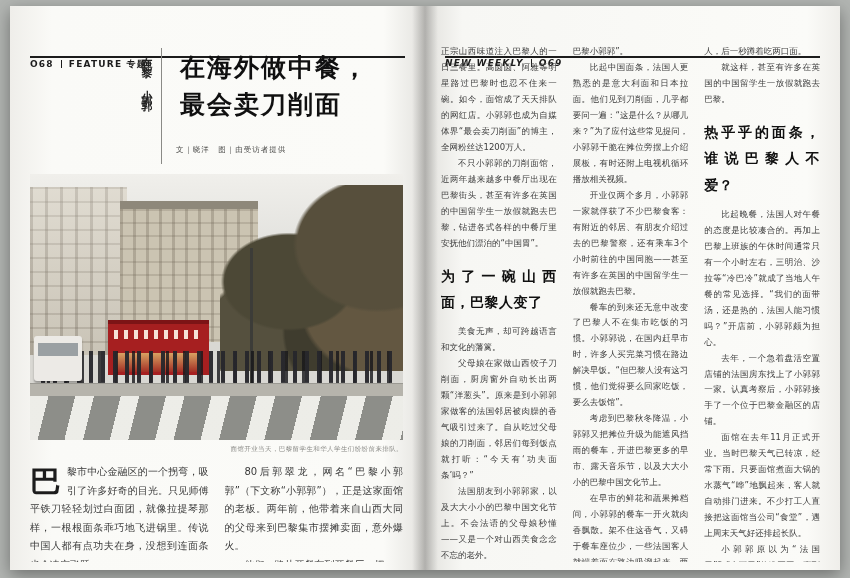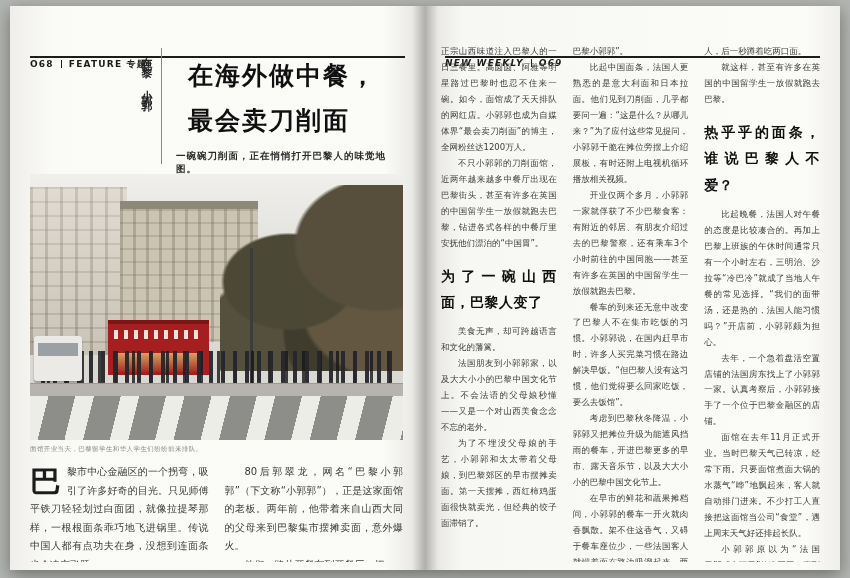--- a/index.html
+++ b/index.html
@@ -27,7 +27,7 @@
   .vertical-label{writing-mode:vertical-rl;text-orientation:upright;font-size:11px;letter-spacing:5px;
     color:#222;height:116px;padding-right:8px;border-right:1px solid #8a8a86;margin-right:14px;
     font-family:"DejaVu Serif","Liberation Serif",serif;font-weight:bold;}
-  .title-main h1{margin:12px;font-size:25px;line-height:1.3;letter-spacing:2px;color:#101010;
+  .title-main h1{margin:4px;font-size:25px;line-height:1.3;letter-spacing:2px;color:#101010;
     font-family:"DejaVu Serif","Liberation Serif",serif;font-weight:bold;}
   .subtitle{margin-top:13px;font-size:9.5px;font-weight:bold;color:#2a2a2a;letter-spacing:1px;}
   .byline{margin-top:9px;font-size:7.5px;color:#4a4a48;letter-spacing:1px;}

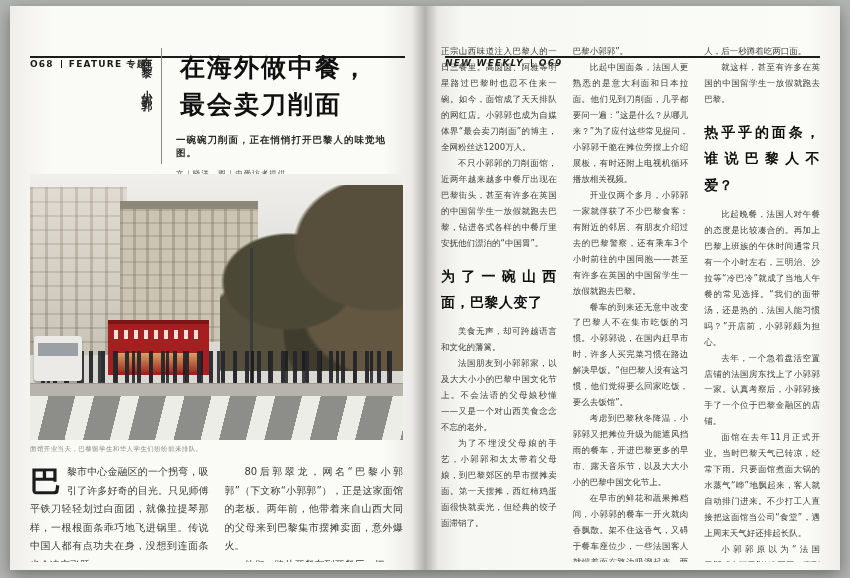--- a/index.html
+++ b/index.html
@@ -99,7 +99,6 @@
       <div class="title-main">
         <h1>在海外做中餐，</h1>
         <h1>最会卖刀削面</h1>
-        <div class="subtitle">一碗碗刀削面，正在悄悄打开巴黎人的味觉地图。</div>
         <div class="byline">文｜晓洋　图｜由受访者提供</div>
       </div>
     </div>

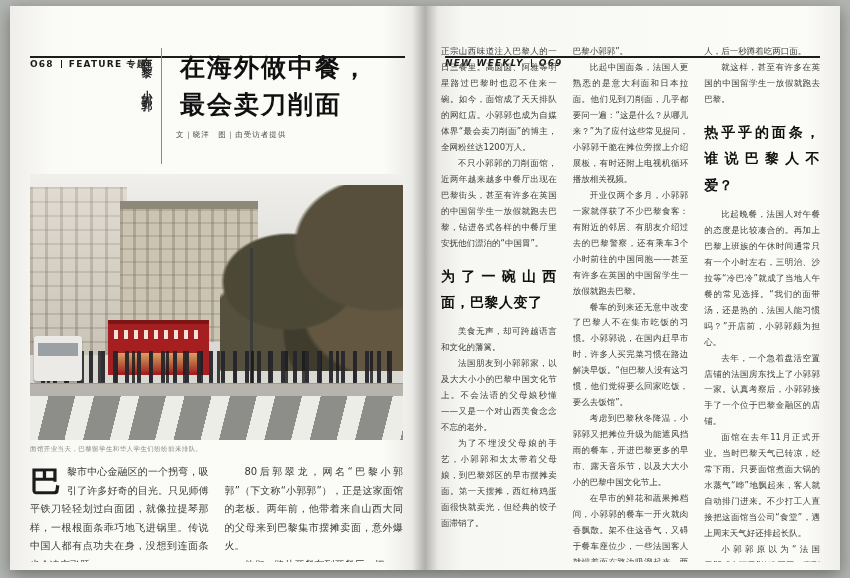--- a/index.html
+++ b/index.html
@@ -30,7 +30,7 @@
   .title-main h1{margin:4px;font-size:25px;line-height:1.3;letter-spacing:2px;color:#101010;
     font-family:"DejaVu Serif","Liberation Serif",serif;font-weight:bold;}
   .subtitle{margin-top:13px;font-size:9.5px;font-weight:bold;color:#2a2a2a;letter-spacing:1px;}
-  .byline{margin-top:9px;font-size:7.5px;color:#4a4a48;letter-spacing:1px;}
+  .byline{margin-top:24px;font-size:7.5px;color:#4a4a48;letter-spacing:1px;}
 
   
   .photo{position:absolute;left:20px;right:22px;top:168px;height:266px;background:#d9d8d3;overflow:hidden;}

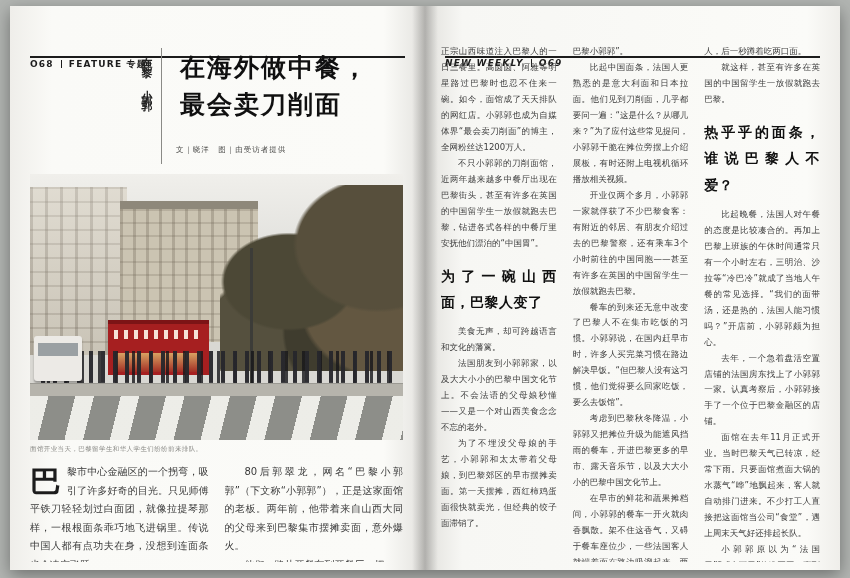--- a/index.html
+++ b/index.html
@@ -145,6 +145,7 @@
         <p>不只小郭郭的刀削面馆，近两年越来越多中餐厅出现在巴黎街头，甚至有许多在英国的中国留学生一放假就跑去巴黎，钻进各式各样的中餐厅里安抚他们漂泊的“中国胃”。</p>
         <h3>为了一碗山西面，巴黎人变了</h3>
         <p>美食无声，却可跨越语言和文化的藩篱。</p>
+        <p>父母娘在家做山西饺子刀削面，厨房窗外自动长出两颗“洋葱头”。原来是到小郭郭家做客的法国邻居被肉臊的香气吸引过来了。自从吃过父母娘的刀削面，邻居们每到饭点就打听：“今天有‘功夫面条’吗？”</p>
         <p>法国朋友到小郭郭家，以及大大小小的巴黎中国文化节上。不会法语的父母娘秒懂——又是一个对山西美食念念不忘的老外。</p>
         <p>为了不埋没父母娘的手艺，小郭郭和太太带着父母娘，到巴黎郊区的早市摆摊卖面。第一天摆摊，西红柿鸡蛋面很快就卖光，但经典的饺子面滞销了。</p>
 

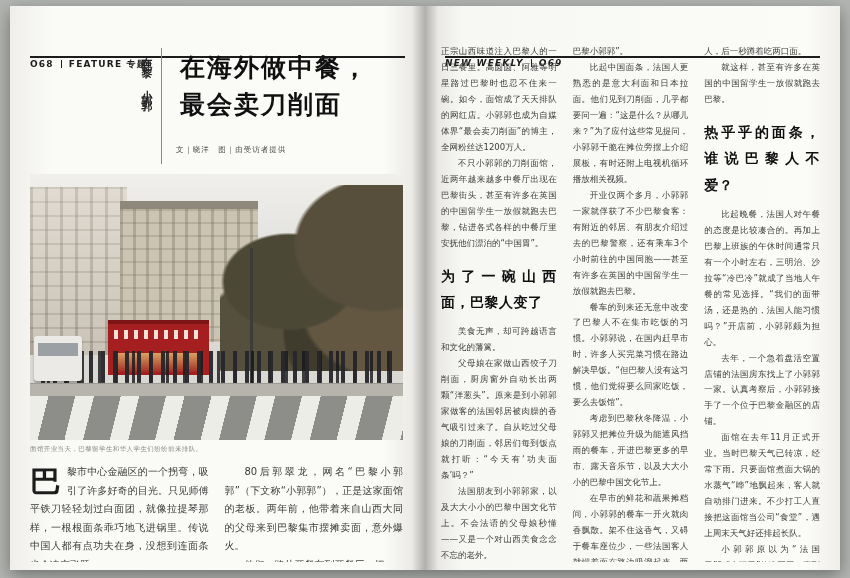--- a/index.html
+++ b/index.html
@@ -67,7 +67,7 @@
   .ph-van-window{left:8%;top:14%;width:84%;height:30%;background:#9aa0a3;}
   .ph-pole{left:59%;top:28%;width:3px;height:52%;background:#3c3c38;}
 
-  .photo-caption{position:absolute;left:20px;top:439px;right:22px;font-size:6.5px;color:#8a8a86;letter-spacing:.4px;}
+  .photo-caption{position:absolute;left:20px;top:439px;right:22px;font-size:6.5px;color:#8a8a86;letter-spacing:.4px;text-align:right;}
 
   
   .left-body{position:absolute;left:20px;right:22px;top:457px;bottom:8px;display:flex;gap:16px;}

